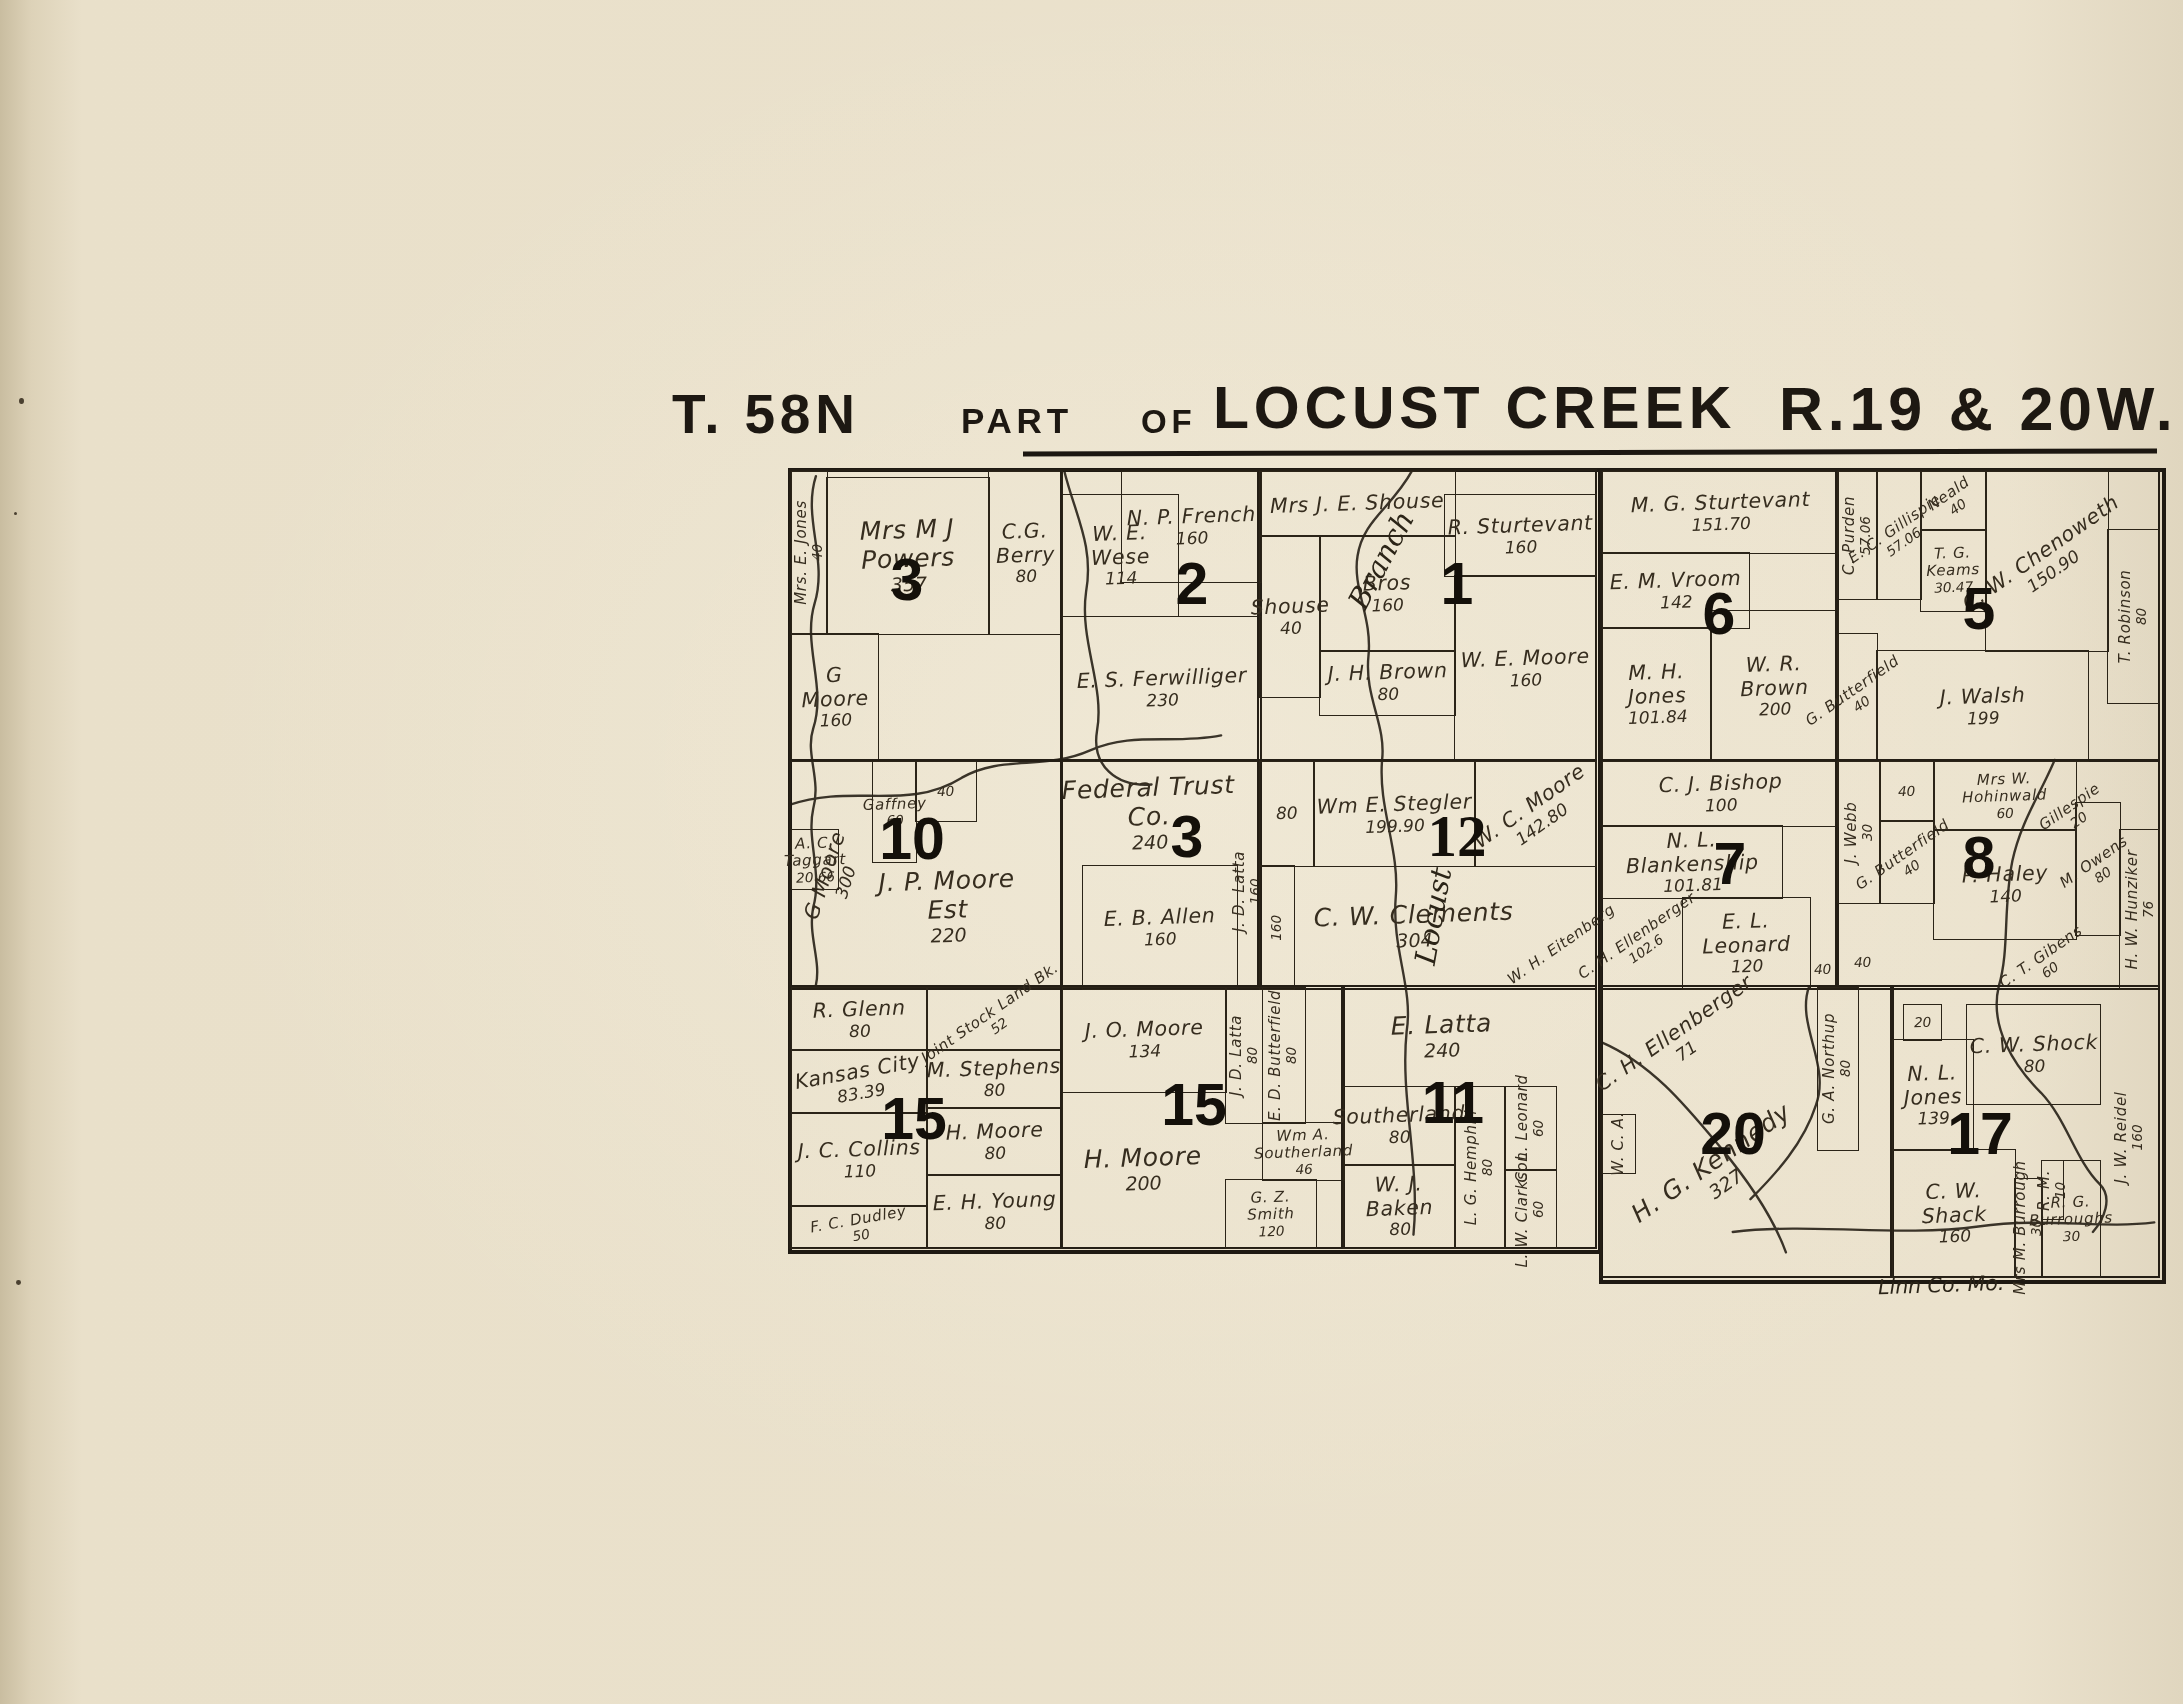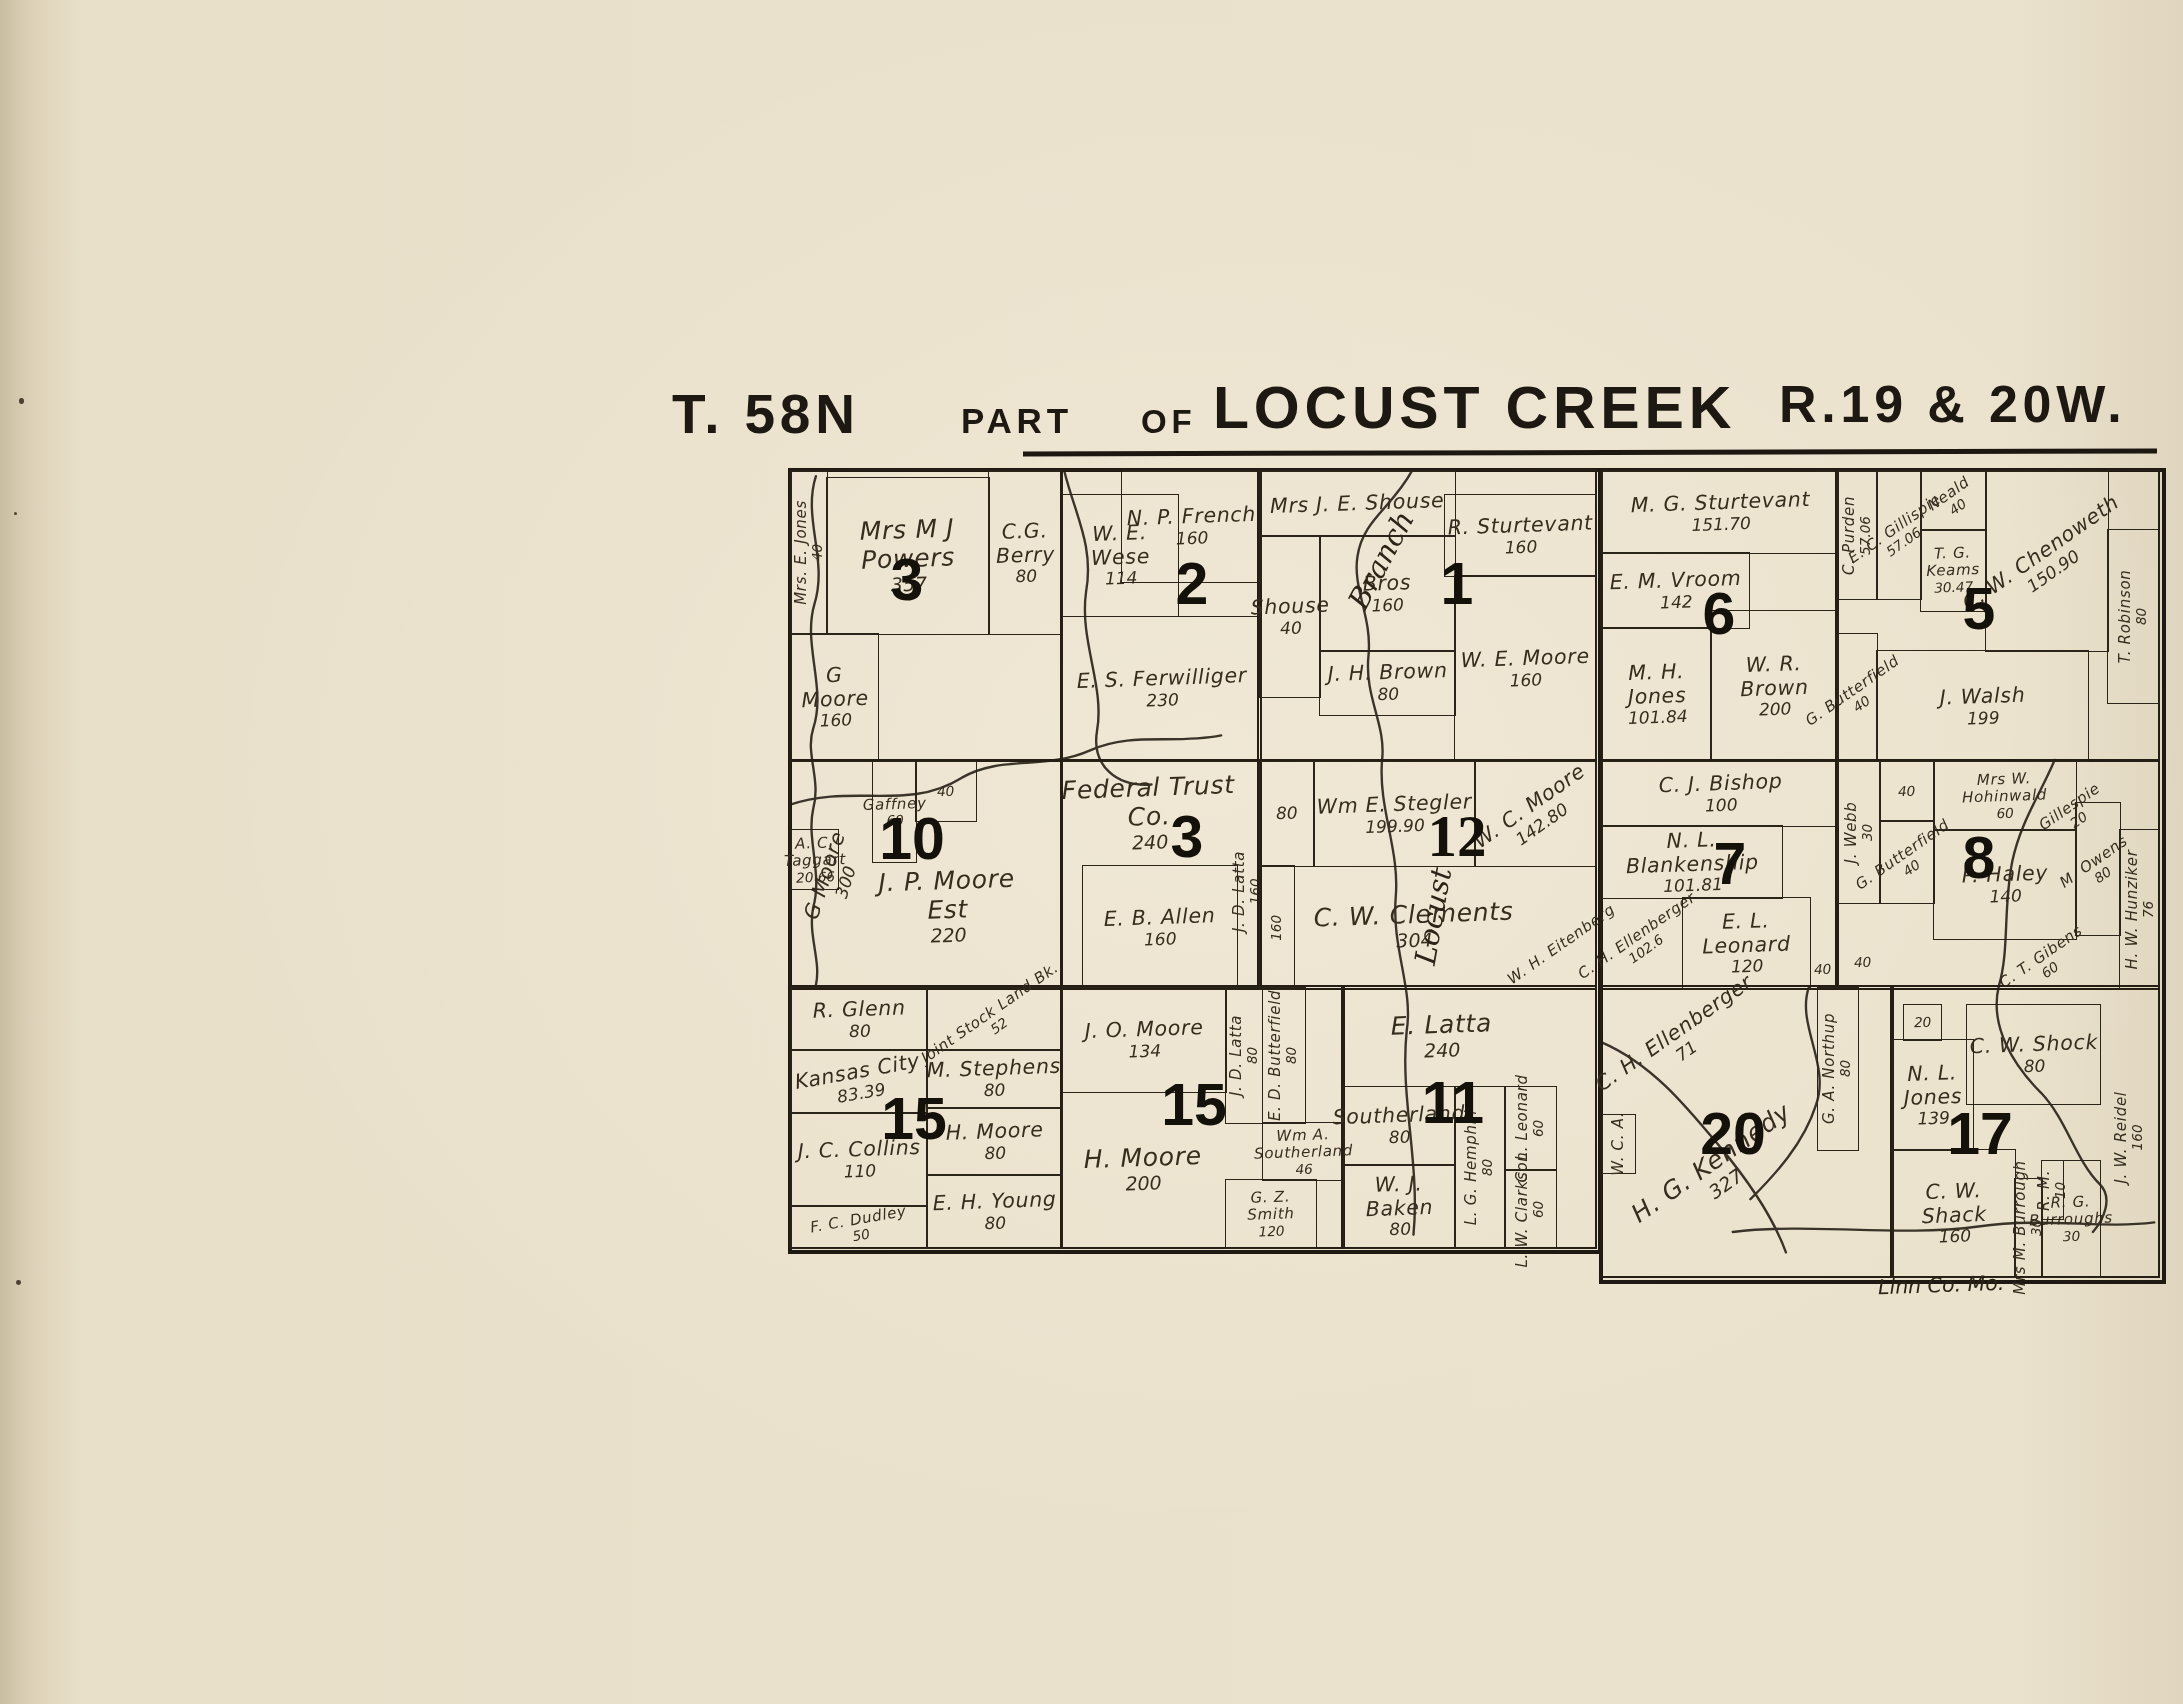--- a/index.html
+++ b/index.html
@@ -19,7 +19,7 @@
   #title-part{left:961px;top:401px;font-size:35px;}
   #title-of{left:1141px;top:403px;font-size:33px;}
   #title-creek{left:1213px;top:374px;font-size:59px;}
-  #title-range{left:1779px;top:374px;font-size:52px;}
+  #title-range{left:1779px;top:374px;font-size:61px;}
   #title-underline{position:absolute;left:1023px;top:450px;width:1134px;height:4.8px;
     background:#1c1711;transform:rotate(-.15deg);}
   

